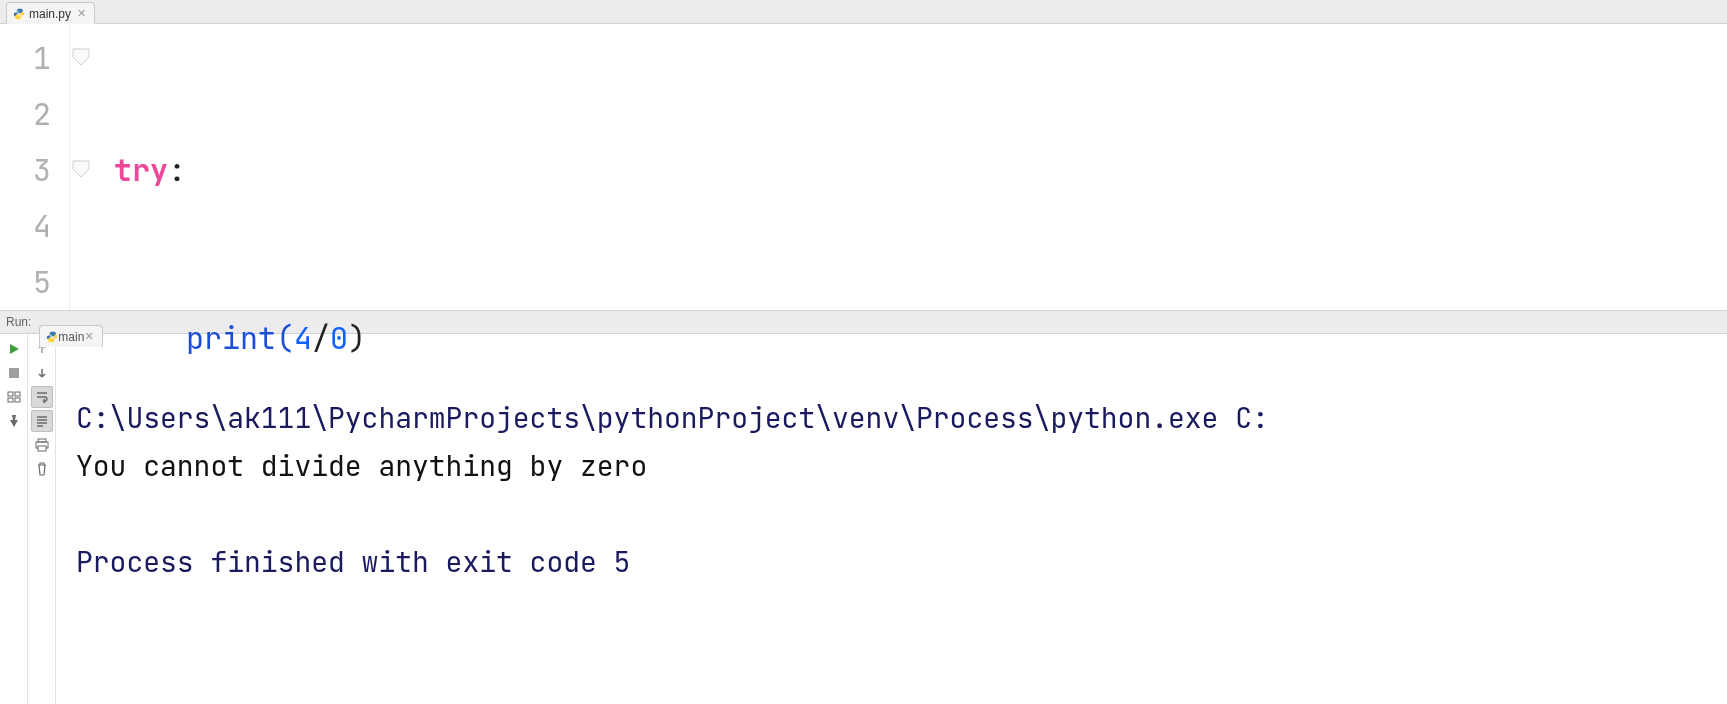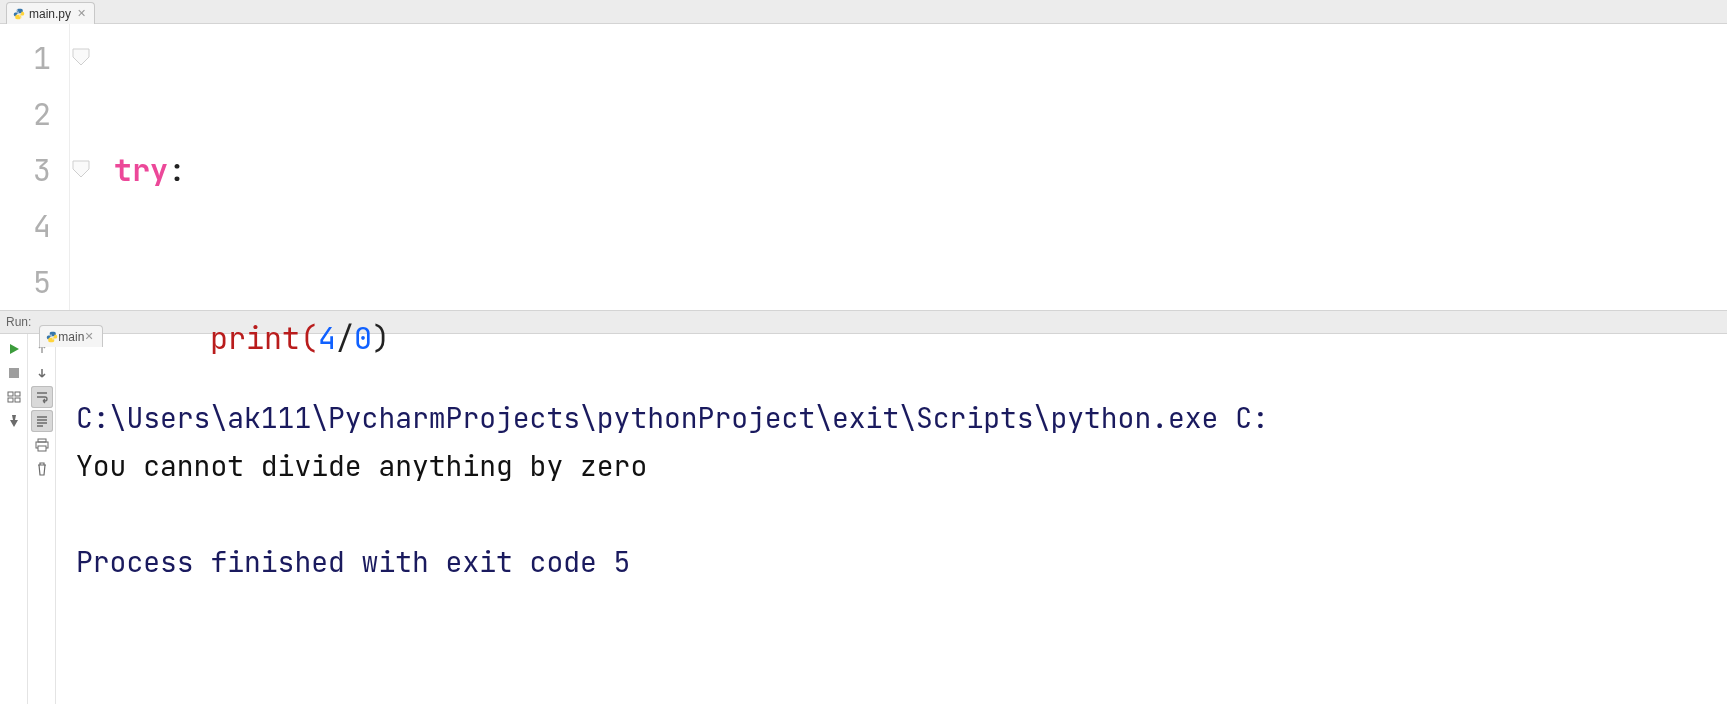--- a/index.html
+++ b/index.html
@@ -21,7 +21,7 @@
   .code .line { height:56px; }
   .kw   { color:#ec4899; font-weight:600;}
   .num  { color:#1061ff;}
-  .builtin { color:#b91c1c;margin-left:24px;}
+  .builtin { color:#1d4ed8;}
   
   .runbar { height:24px; background:#ececec; border-top:1px solid #d4d4d4; border-bottom:1px solid #d4d4d4; display:flex; align-items:center; font-size:12px; color:#555;}
   .runbar .lbl { padding:0 8px 0 6px; color:#666;}

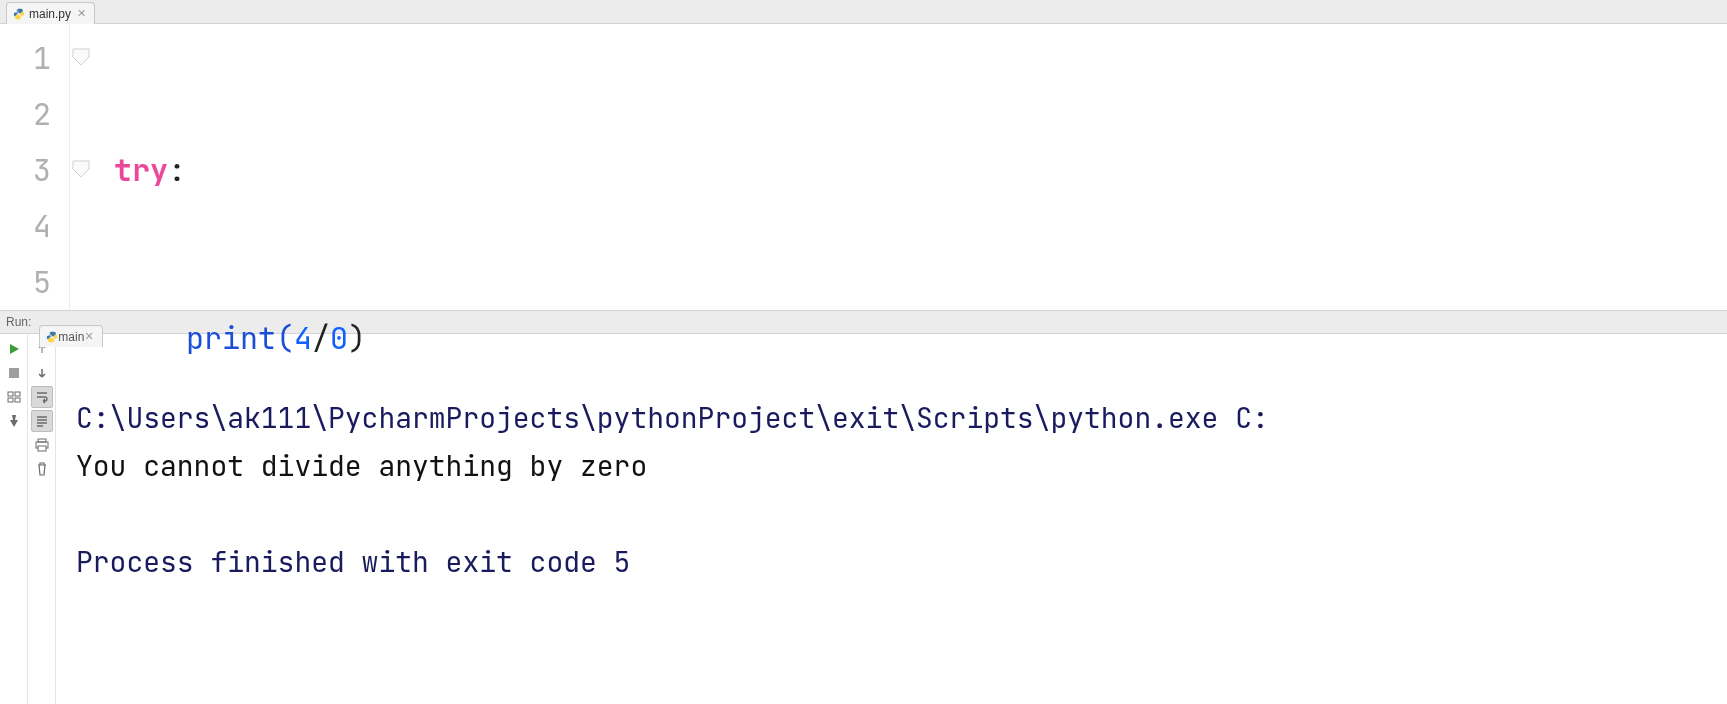--- a/index.html
+++ b/index.html
@@ -148,7 +148,7 @@
       </div>
   </div>
   <div class="console">
-<span>C:\Users\ak111\PycharmProjects\pythonProject\exit\Scripts\python.exe C:</span>
+<span>C:\Users\ak111\PycharmProjects\pythonProject\venv\Process\python.exe C:</span>
 <span class="out">You cannot divide anything by zero</span>
 <span></span>
 <span>Process finished with exit code 5</span>

